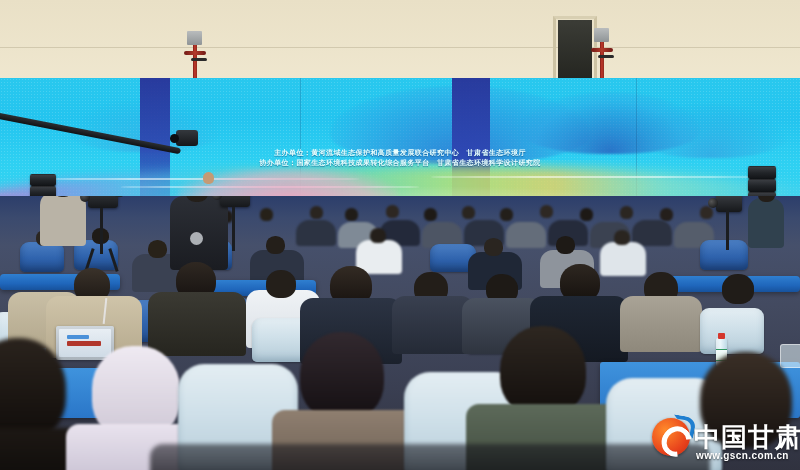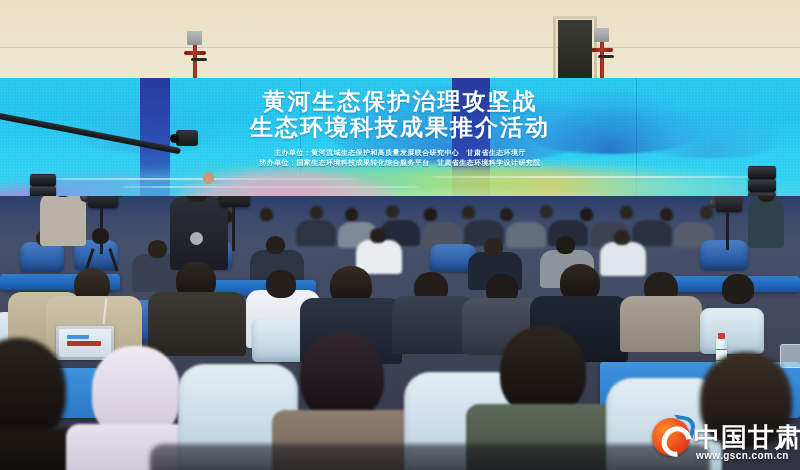--- a/index.html
+++ b/index.html
@@ -210,7 +210,6 @@
   <div class="arc a3"></div>
   <div class="pink-glow"></div>
 
-  <div class="scr-text" id="title1">黄河生态保护治理攻坚战</div>
   <div class="scr-text" id="title2">生态环境科技成果推介活动</div>
   <div class="org" id="org1">主办单位：黄河流域生态保护和高质量发展联合研究中心　甘肃省生态环境厅</div>
   <div class="org" id="org2">协办单位：国家生态环境科技成果转化综合服务平台　甘肃省生态环境科学设计研究院</div>

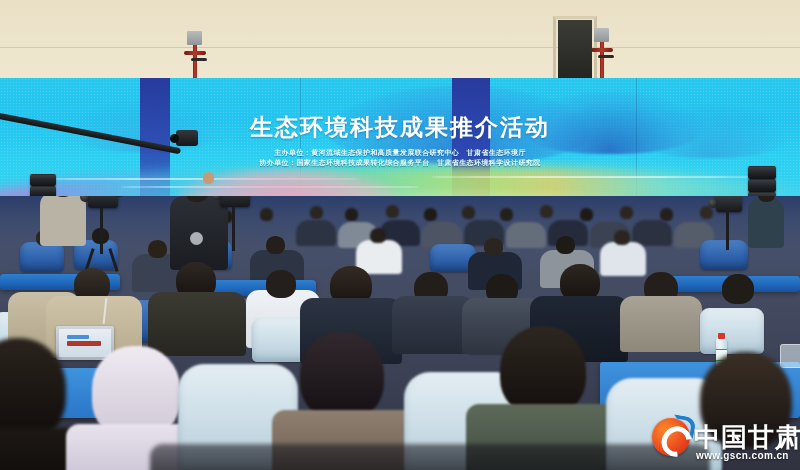--- a/index.html
+++ b/index.html
@@ -210,7 +210,6 @@
   <div class="arc a3"></div>
   <div class="pink-glow"></div>
 
-  <div class="scr-text" id="title2">生态环境科技成果推介活动</div>
   <div class="org" id="org1">主办单位：黄河流域生态保护和高质量发展联合研究中心　甘肃省生态环境厅</div>
   <div class="org" id="org2">协办单位：国家生态环境科技成果转化综合服务平台　甘肃省生态环境科学设计研究院</div>
   <div id="place">甘肃·兰州</div>

